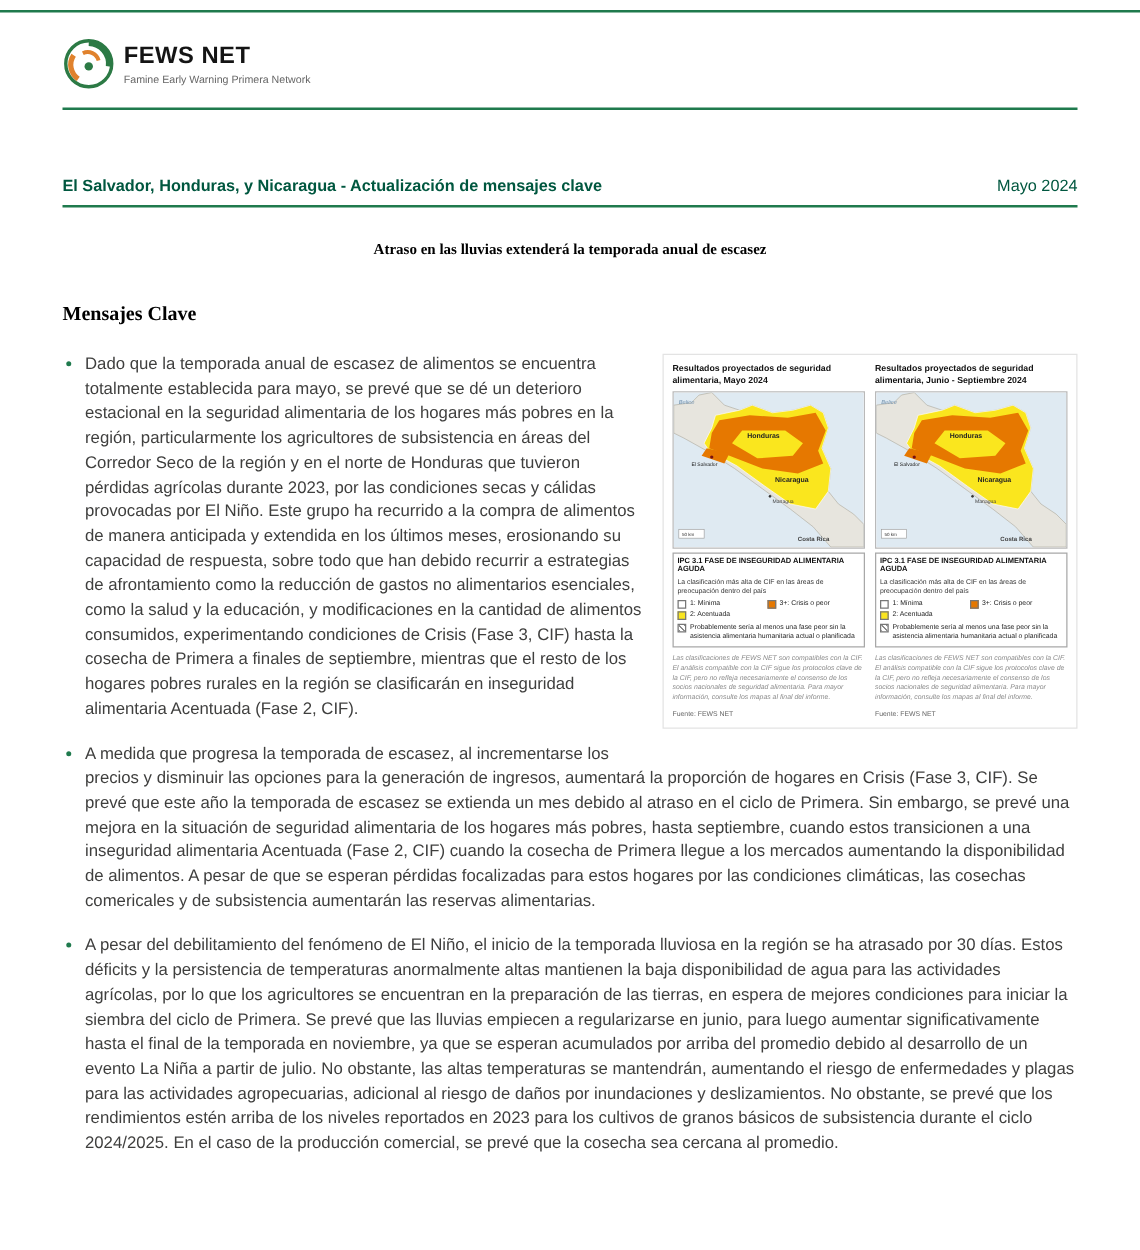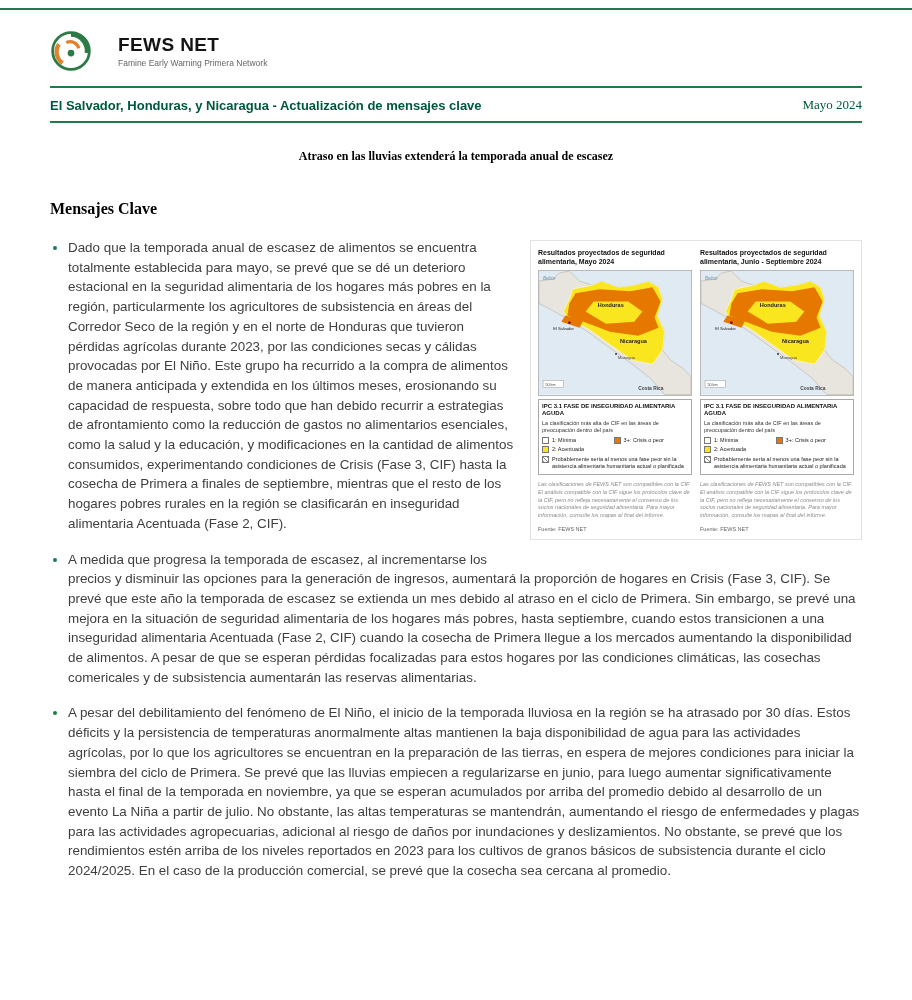--- a/index.html
+++ b/index.html
@@ -11,7 +11,7 @@
   .top-rule { margin-top:8px; height:2px; background:#1f7a4d; }
   .page { padding:0 50px; }
 
-  .logo-row { display:flex; align-items:center; gap:26px; margin-top:20px; }
+  .logo-row { display:flex; align-items:center; gap:7px; margin-top:20px; }
   .logo-icon svg { width:42px; height:42px; display:block; }
   .logo-name { font-size:19px; font-weight:bold; color:#141414; letter-spacing:0.4px; }
   .logo-tagline { font-size:8.5px; color:#666; margin-top:2px; }

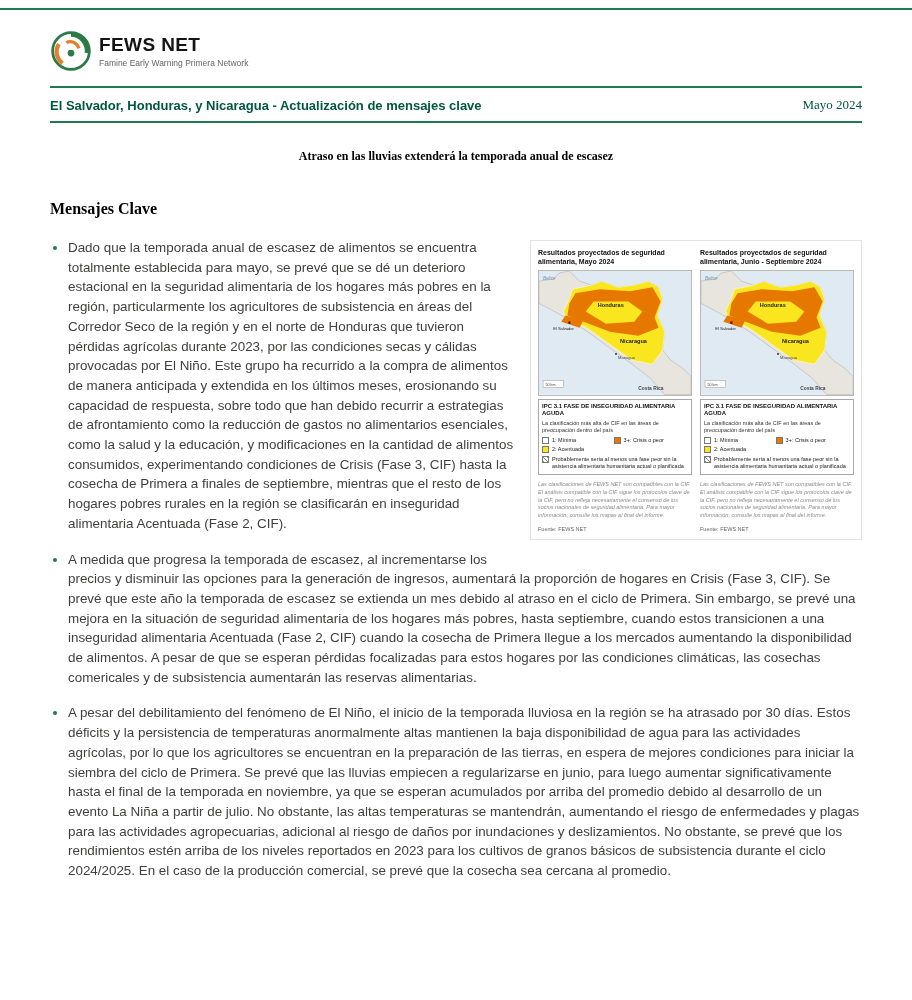--- a/index.html
+++ b/index.html
@@ -19,7 +19,7 @@
   .rule { height:2px; background:#1f7a4d; margin-top:14px; }
   .rule2 { height:2px; background:#1f7a4d; }
 
-  .bar { display:flex; justify-content:space-between; align-items:center; padding:9px 0 8px 0; }
+  .bar { display:flex; justify-content:space-between; align-items:flex-start; padding:9px 0 8px 0;margin-top:44px; }
   .bar-left { color:#00573f; font-weight:bold; font-size:13px; }
   .bar-right { color:#00573f; font-size:13px;font-family:Liberation Serif, serif; }
 

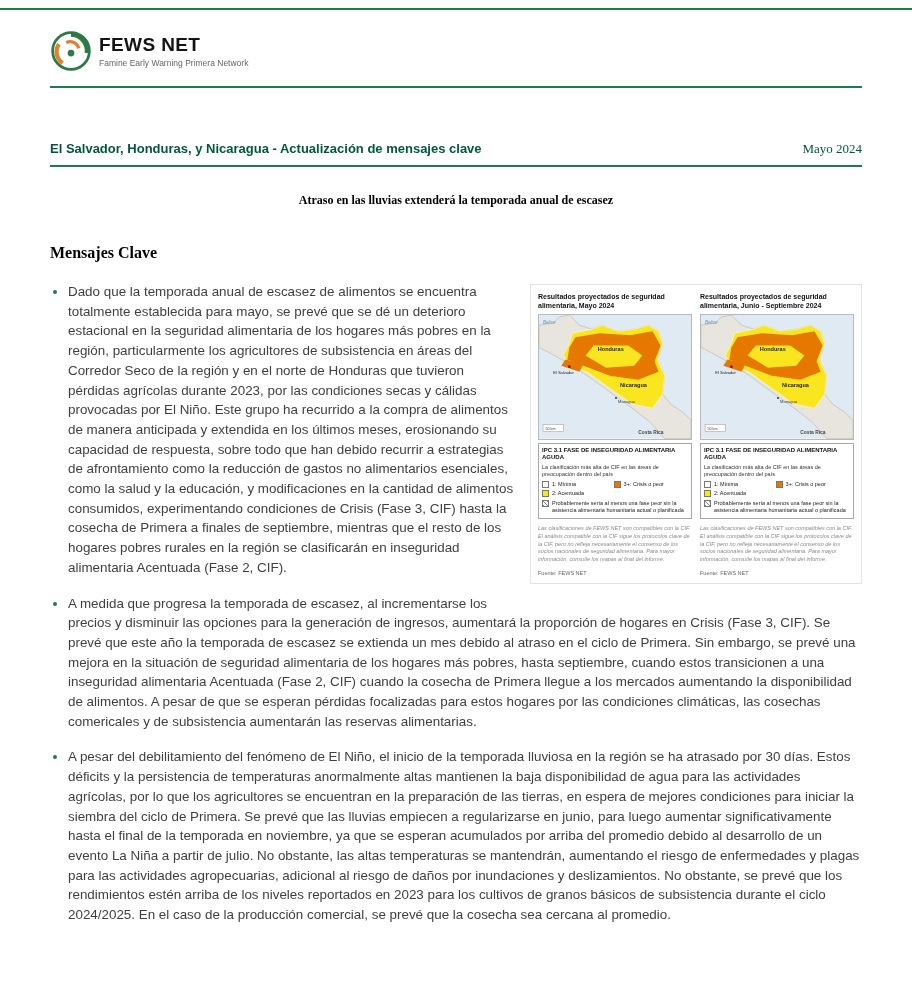--- a/index.html
+++ b/index.html
@@ -21,7 +21,7 @@
 
   .bar { display:flex; justify-content:space-between; align-items:flex-start; padding:9px 0 8px 0;margin-top:44px; }
   .bar-left { color:#00573f; font-weight:bold; font-size:13px; }
-  .bar-right { color:#00573f; font-size:13px;font-family:Liberation Serif, serif; }
+  .bar-right { color:#00573f; font-size:13px; }
 
   .headline { text-align:center; font-family:"Liberation Serif", serif; font-weight:bold;
     font-size:12px; color:#000; margin-top:26px; }

